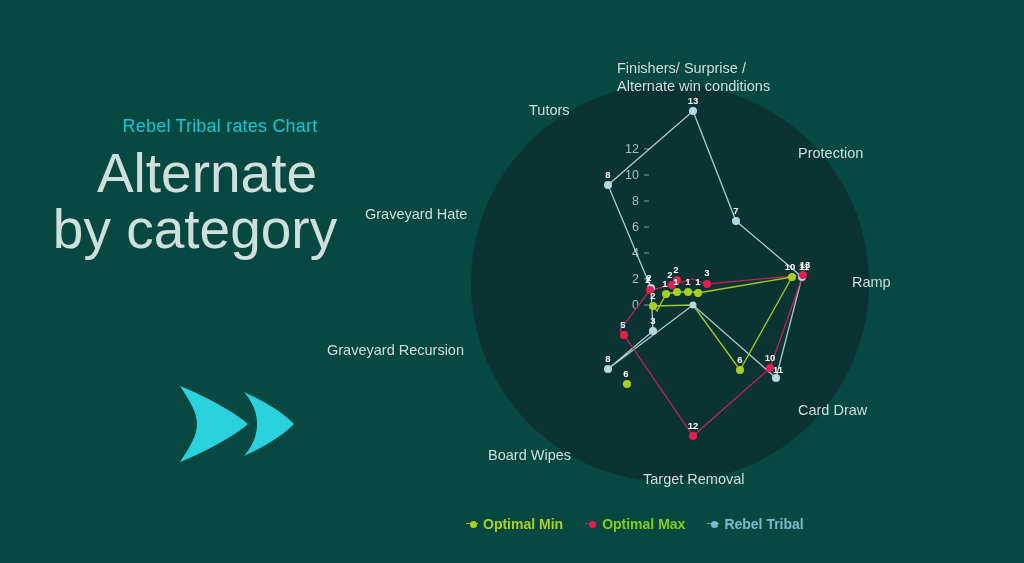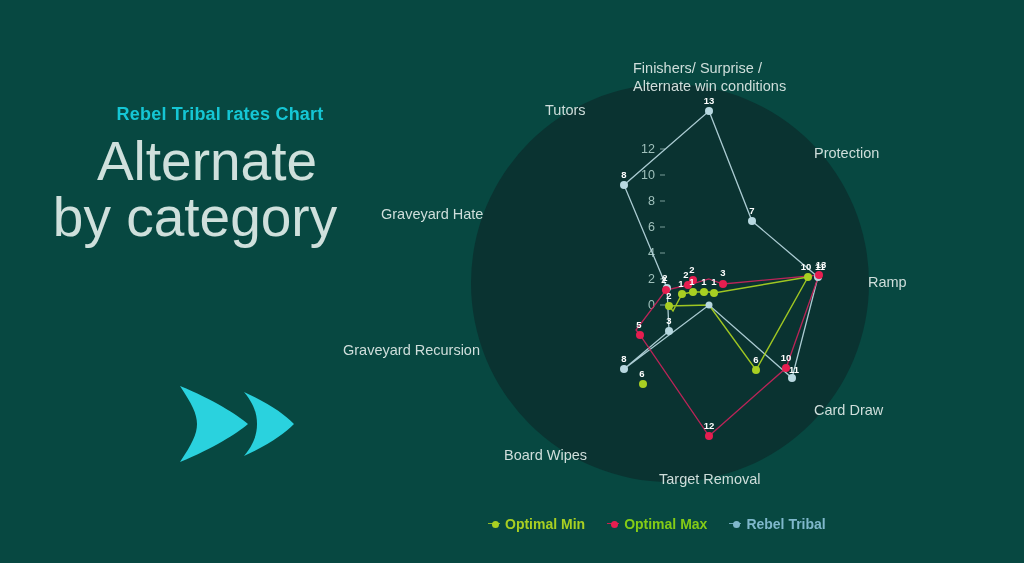--- a/index.html
+++ b/index.html
@@ -33,7 +33,7 @@
   .big-title .l2{display:block;text-align:center;padding-left:24px;}
   .big-title .l3{display:block;text-align:center;}
   .logo{position:absolute;left:178px;top:382px;width:122px;height:84px;}
-  .chart-wrap{position:absolute;left:420px;top:30px;width:604px;height:500px;}
+  .chart-wrap{position:absolute;left:404px;top:30px;width:604px;height:500px;}
   svg{display:block;overflow:visible;}
   .axis-label{fill:#cfdedb;font-size:14.5px;font-family:"Liberation Sans",sans-serif;}
   .tick-label{fill:#9fc0bb;font-size:12.5px;font-family:"Liberation Sans",sans-serif;}

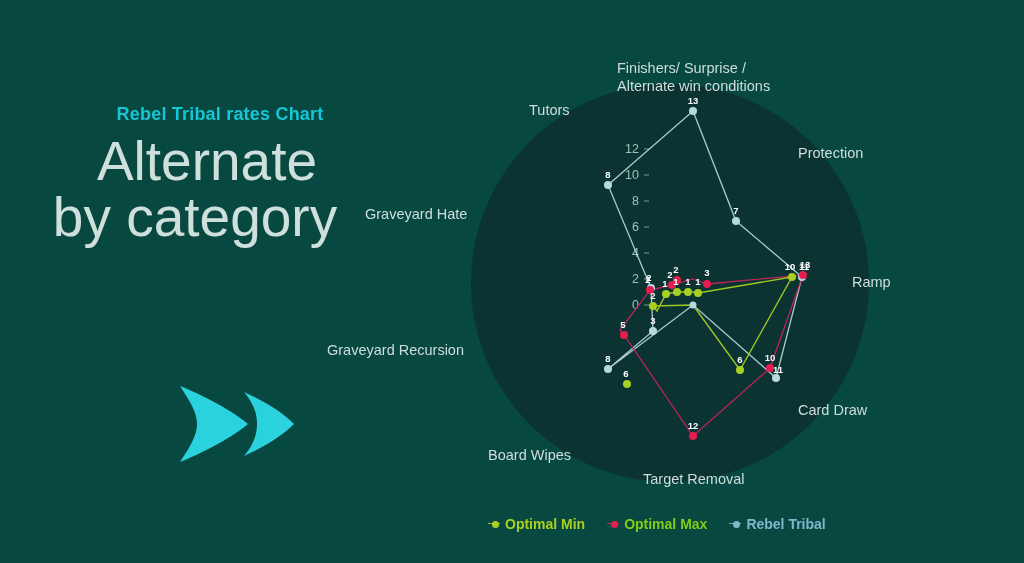--- a/index.html
+++ b/index.html
@@ -21,8 +21,8 @@
     text-align:center;
   }
   .eyebrow{
-    color:#15c6d4;font-size:18px;font-weight:bold;
-    letter-spacing:.2px;margin:4px 0 8px 0;
+    color:#15c6d4;font-size:18px;font-weight:normal;
+    letter-spacing:.2px;margin:16px 0 8px 0;
     padding-left:20px;
   }
   .big-title{

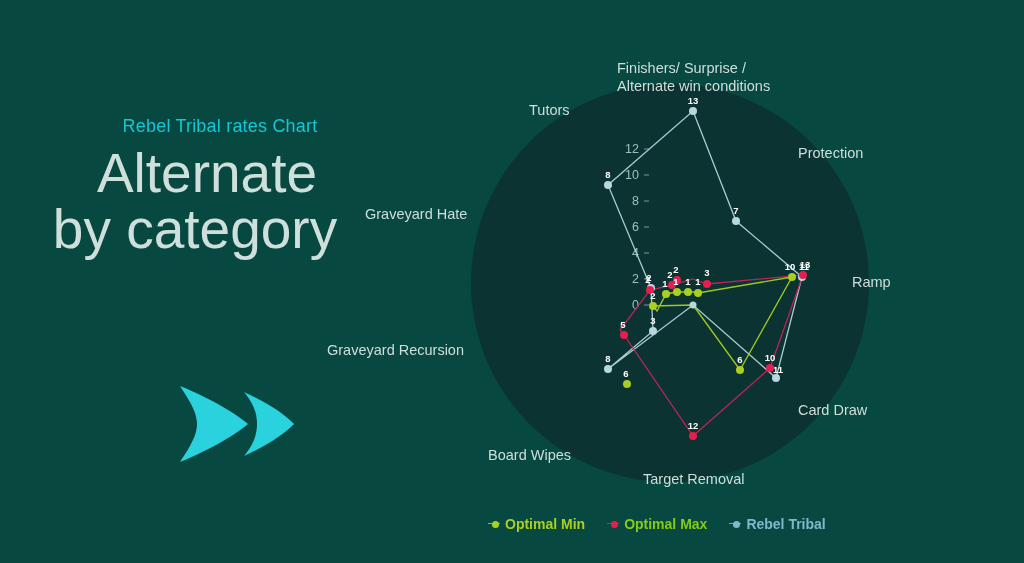--- a/index.html
+++ b/index.html
@@ -38,7 +38,7 @@
   .axis-label{fill:#cfdedb;font-size:14.5px;font-family:"Liberation Sans",sans-serif;}
   .tick-label{fill:#9fc0bb;font-size:12.5px;font-family:"Liberation Sans",sans-serif;}
   .dot-label{font-size:9.5px;font-weight:bold;font-family:"Liberation Sans",sans-serif;fill:#ffffff;}
-  .legend{position:absolute;left:492px;top:510px;width:420px;height:28px;
+  .legend{position:absolute;left:470px;top:510px;width:420px;height:28px;
     display:flex;align-items:center;gap:26px;}
   .legend-item{display:flex;align-items:center;gap:6px;font-size:14px;font-weight:bold;}
   .legend-dot{width:7px;height:7px;border-radius:50%;display:inline-block;

